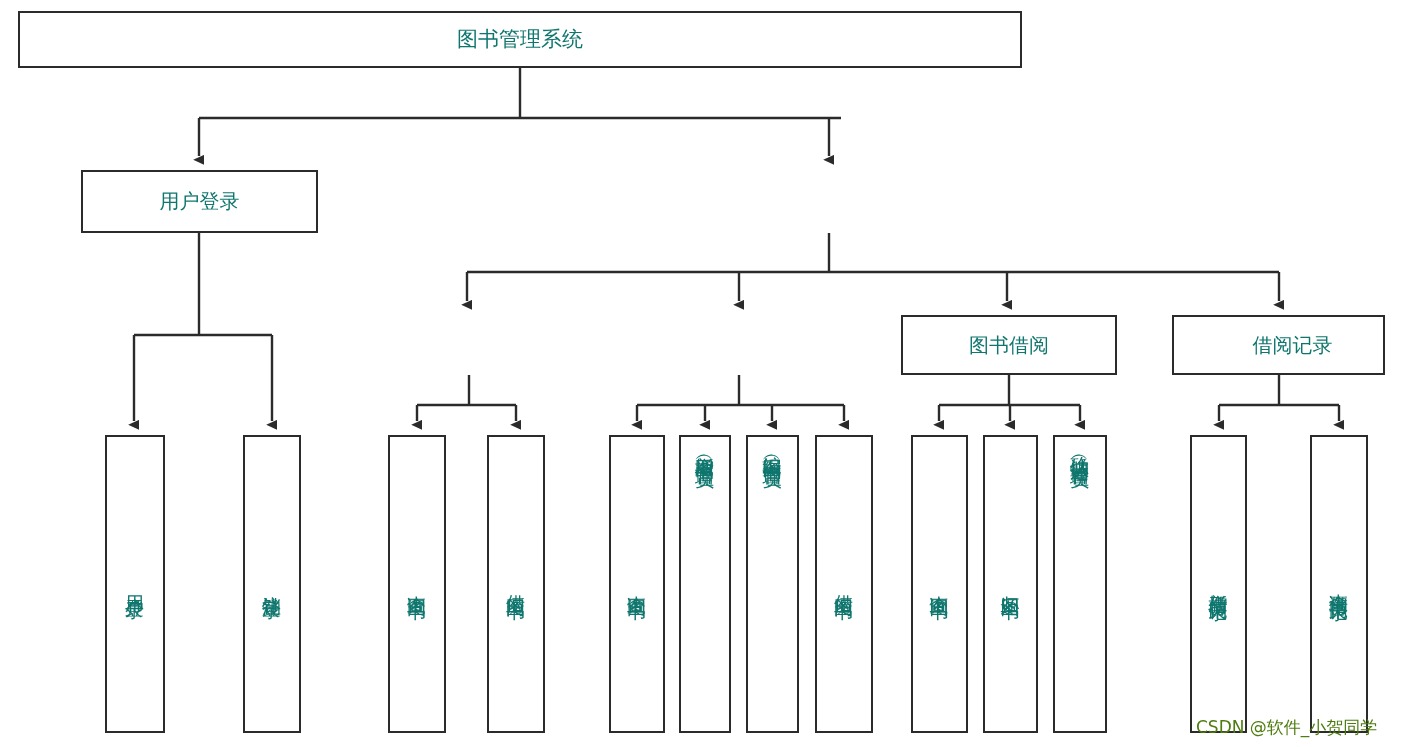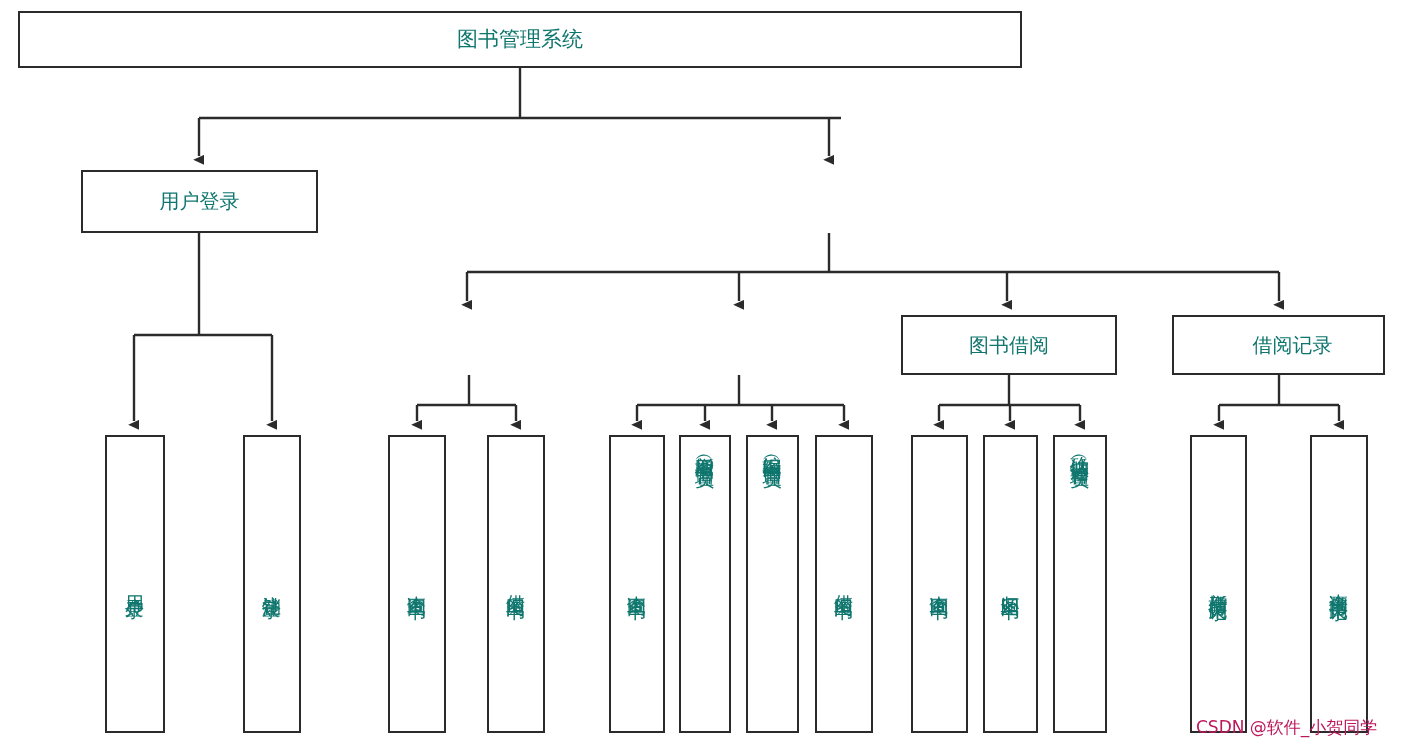--- a/index.html
+++ b/index.html
@@ -64,7 +64,7 @@
   }
   #watermark {
     position: absolute;
-    color: #be185d;
+    color: #4d7c0f;
     font-size: 17px;
     white-space: nowrap;
     z-index: 5;

